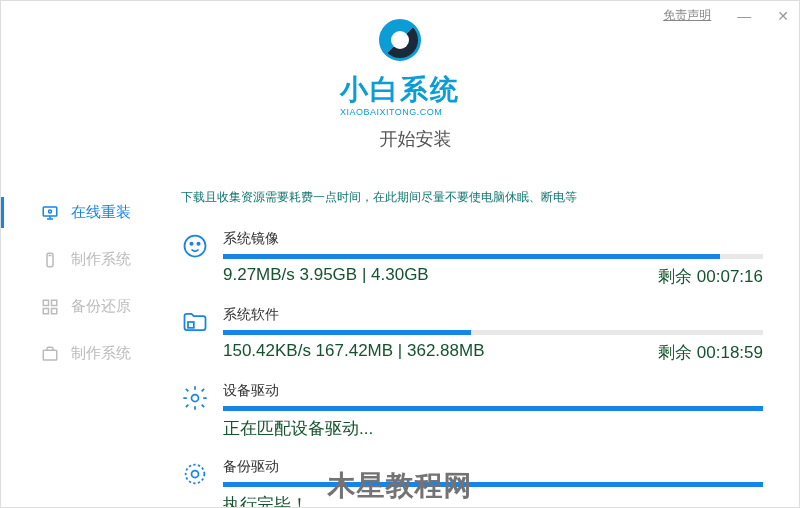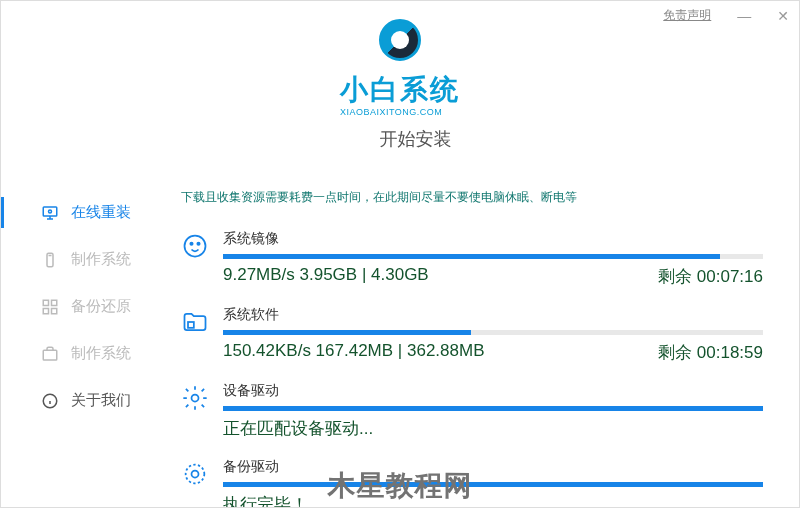--- a/index.html
+++ b/index.html
@@ -86,13 +86,6 @@
           <path d="M8 7V5a2 2 0 012-2h4a2 2 0 012 2v2"></path>
         </svg>
       <span>制作系统</span>
-    </div>
-    <div class="sidebar-item" style="color:#555">
-      <svg class="icon" viewBox="0 0 24 24" fill="none" stroke="currentColor" stroke-width="2">
-          <circle cx="12" cy="12" r="9"></circle>
-          <path d="M12 8h.01M12 12v4"></path>
-        </svg>
-      <span>关于我们</span>
     </div>
   </div>
 

